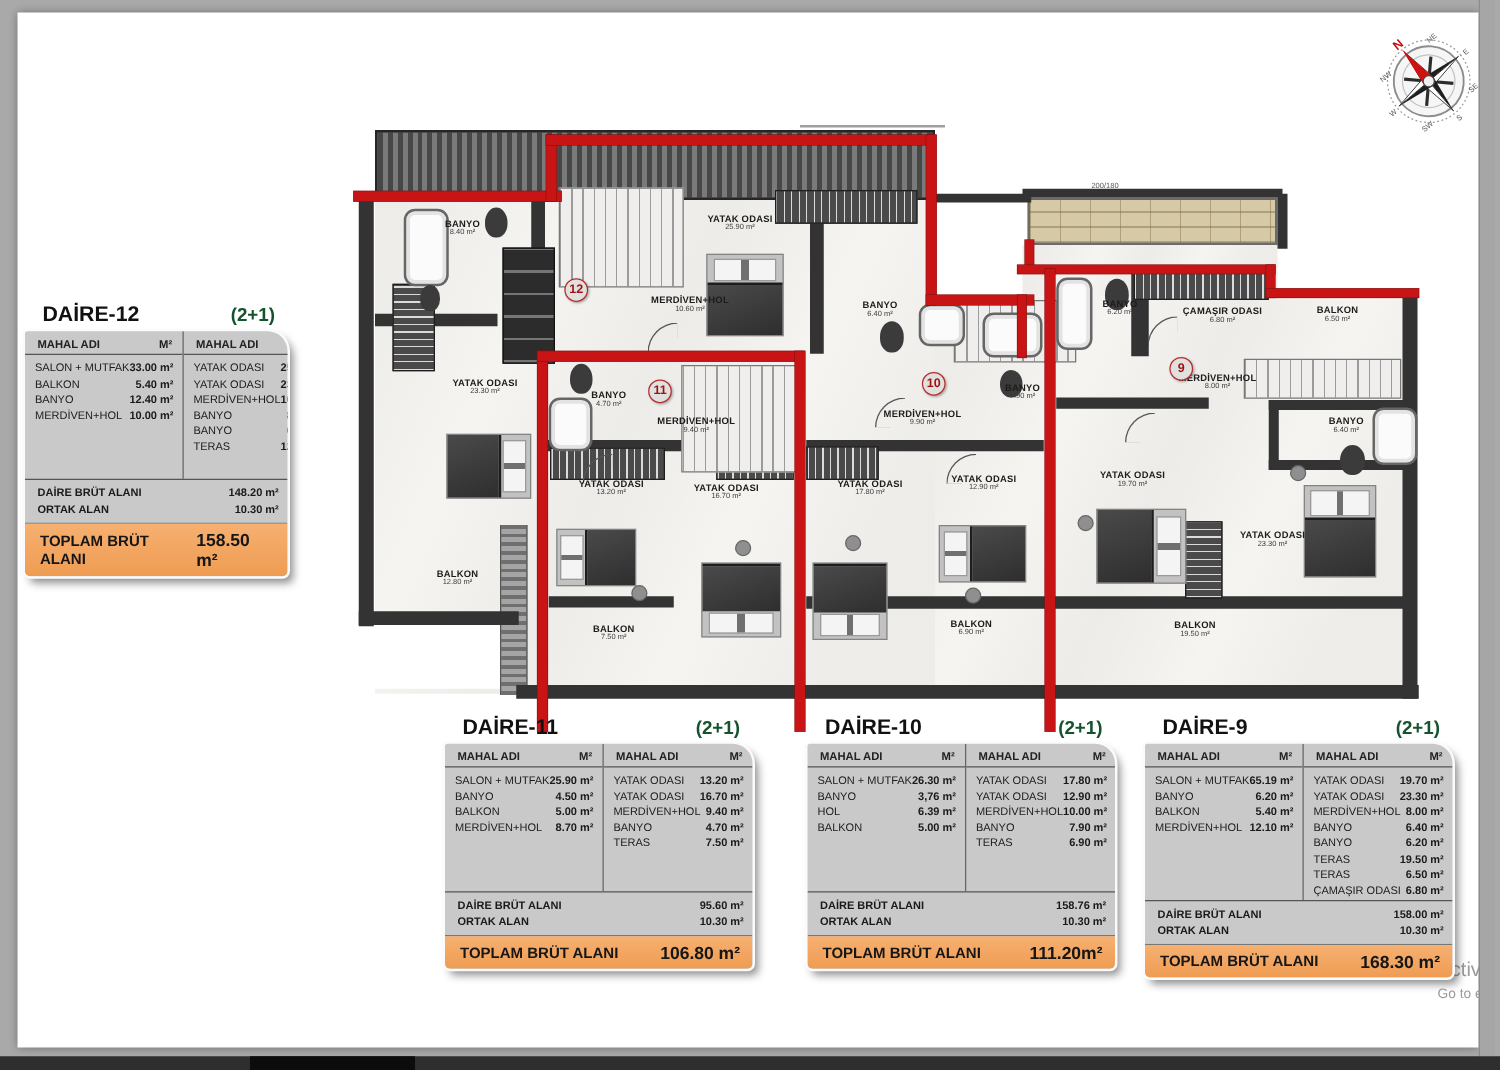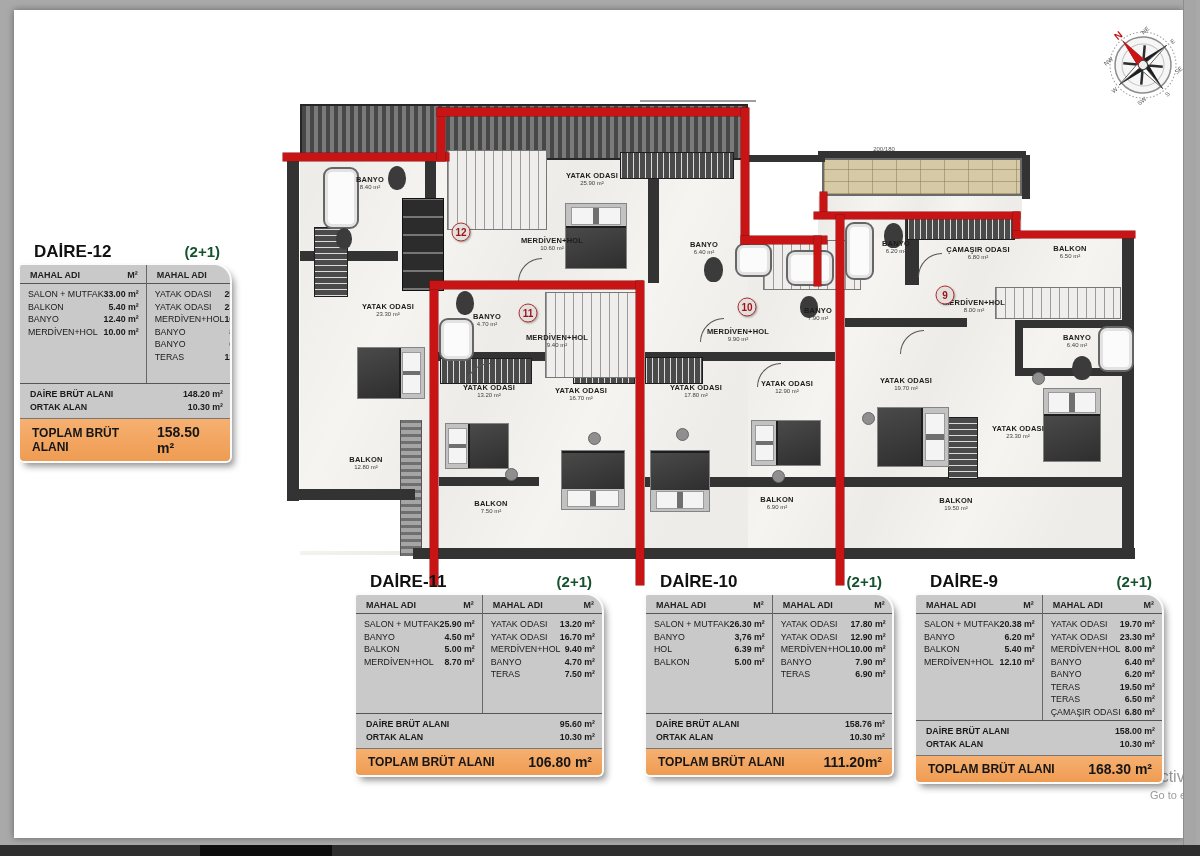--- a/index.html
+++ b/index.html
@@ -568,7 +568,7 @@
           <div class="ut-rows left">
                 <div class="ut-row">
                   <span class="n">SALON + MUTFAK</span>
-                  <span class="v">20.38 m²</span>
+                  <span class="v">65.19 m²</span>
                 </div>
                 <div class="ut-row">
                   <span class="n">BANYO</span>

